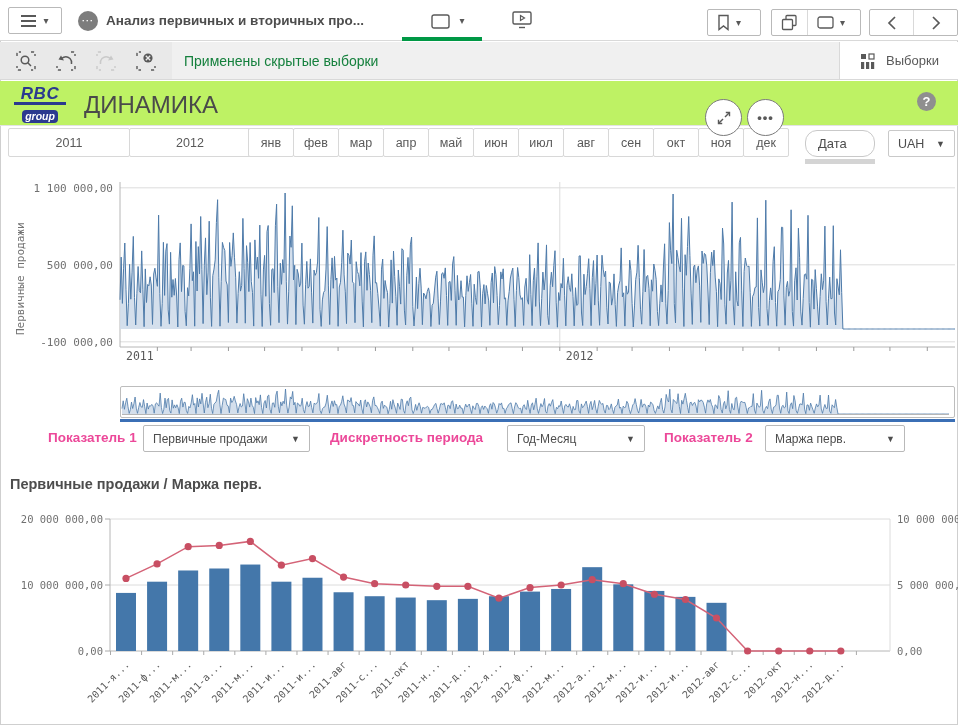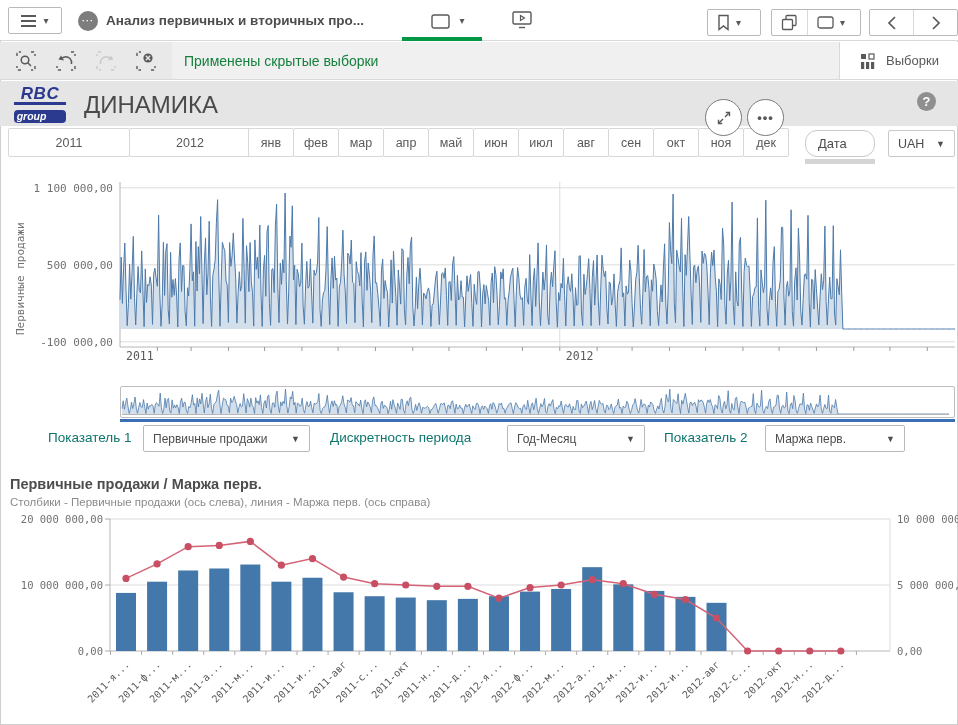--- a/index.html
+++ b/index.html
@@ -35,7 +35,7 @@
   .sel-right { position:absolute; right:0; top:0; width:119px; height:100%; background:#fff; border-left:1px solid #d9d9d9; display:flex; align-items:center; justify-content:center; gap:9px; cursor:pointer; }
   .sel-right span { font-size:13px; color:#595959; }
   
-  .header { position:absolute; left:0; top:81px; width:958px; height:45px; background:#e5e5e5; border-bottom:1px solid #e3e3e3; }
+  .header { position:absolute; left:0; top:81px; width:958px; height:45px; background:#bef264; border-bottom:1px solid #e3e3e3; }
   .logo { position:absolute; left:12px; top:5px; width:56px; text-align:center; cursor:default; }
   .logo .l1 { font-size:17px; font-weight:bold; font-style:italic; color:#2b3a8f; letter-spacing:0.5px; line-height:16px; }
   .logo .bar { height:3px; background:#2b3a8f; margin:0 2px 1px 2px; }

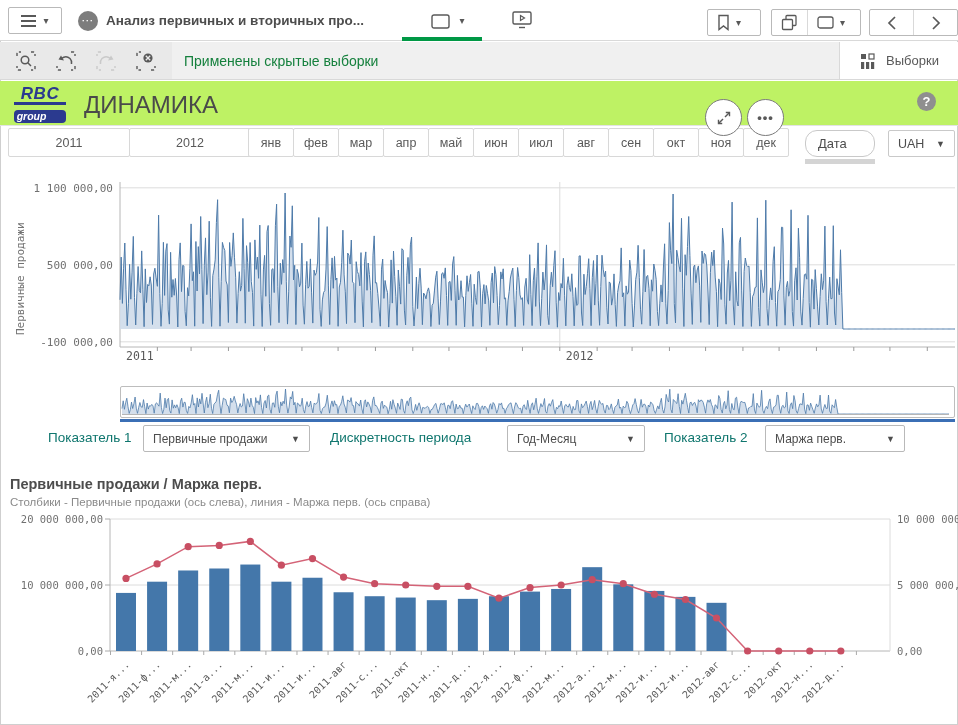--- a/index.html
+++ b/index.html
@@ -39,7 +39,7 @@
   .logo { position:absolute; left:12px; top:5px; width:56px; text-align:center; cursor:default; }
   .logo .l1 { font-size:17px; font-weight:bold; font-style:italic; color:#2b3a8f; letter-spacing:0.5px; line-height:16px; }
   .logo .bar { height:3px; background:#2b3a8f; margin:0 2px 1px 2px; }
-  .logo .l2 { background:#2b3a8f; color:#fff; font-size:10.5px; font-weight:bold; font-style:italic; border-radius:4px; padding:0 20px 1px 3px; line-height:12px; display:inline-block; }
+  .logo .l2 { background:#2b3a8f; color:#fff; font-size:10.5px; font-weight:bold; font-style:italic; border-radius:4px; padding:0 3px 1px 3px; line-height:12px; display:inline-block; }
   .sheet-title { position:absolute; left:84px; top:10px; font-size:24px; color:#4a4a4a; }
   .help-icon { position:absolute; right:22px; top:11px; width:19px; height:19px; border-radius:50%; background:#8f8f8f; color:#fff; font-size:13px; font-weight:bold; display:flex; align-items:center; justify-content:center; cursor:pointer; }
   

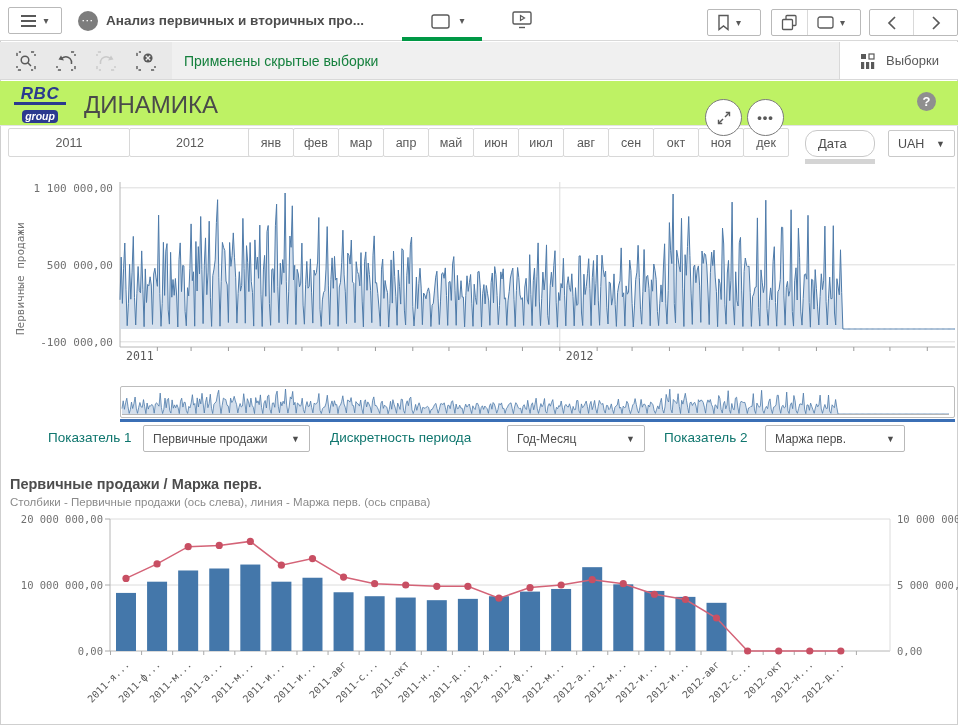--- a/index.html
+++ b/index.html
@@ -57,7 +57,7 @@
   .mini-box { position:absolute; left:120px; top:386px; width:835px; height:32px; border:1px solid #bdbdbd; border-radius:2px; background:#fff; cursor:ew-resize; }
   .mini-scroll { position:absolute; left:120px; top:419px; width:835px; height:3px; background:#3b6fb5; cursor:pointer; }
   
-  .ctl-label { position:absolute; top:430px; font-size:13.5px; font-weight:normal; color:#0f766e; }
+  .ctl-label { position:absolute; top:430px; font-size:13.5px; font-weight:bold; color:#ec4899; }
   .ctl-select { position:absolute; top:425px; height:27px; background:#fff; border:1px solid #b9b9b9; border-radius:2px; display:flex; align-items:center; justify-content:space-between; padding:0 9px; font-size:12px; color:#4d4d4d; cursor:pointer; }
   .ctl-select .tri { font-size:9px; color:#4d4d4d; }
   

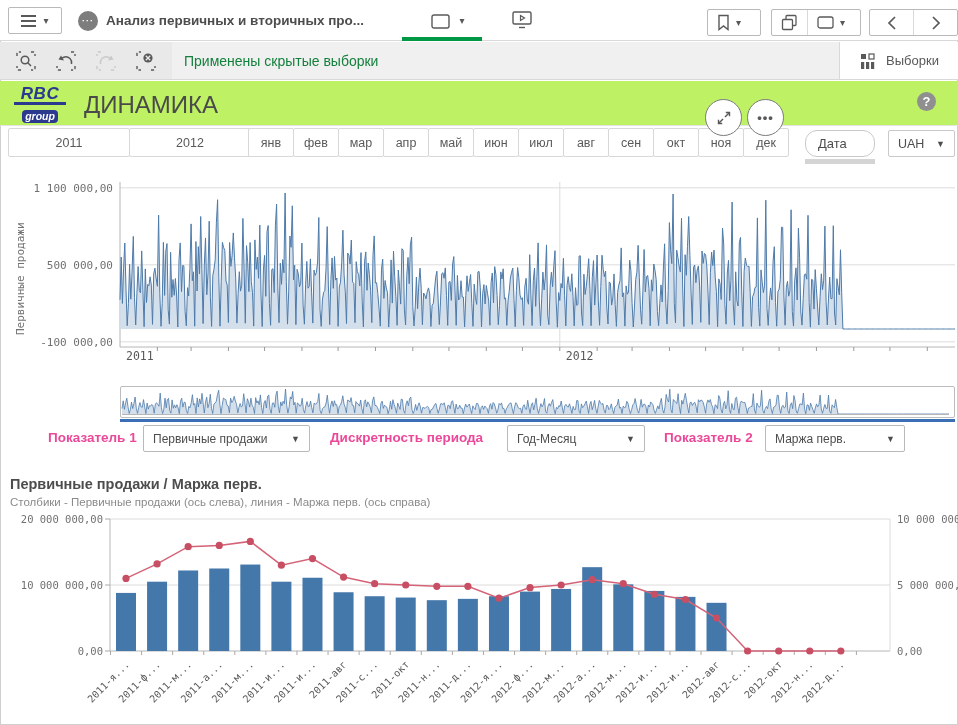--- a/index.html
+++ b/index.html
@@ -279,7 +279,6 @@
   </div>
 
   <div class="combo-title">Первичные продажи / Маржа перв.</div>
-  <div class="combo-sub">Столбики - Первичные продажи (ось слева), линия - Маржа перв. (ось справа)</div>
   <svg id="combo-svg" width="958" height="212">
       <line x1="110" x2="890" y1="6" y2="6" stroke="#dcdcdc" stroke-width="1"></line>
       <line x1="110" x2="890" y1="72" y2="72" stroke="#dcdcdc" stroke-width="1"></line>

